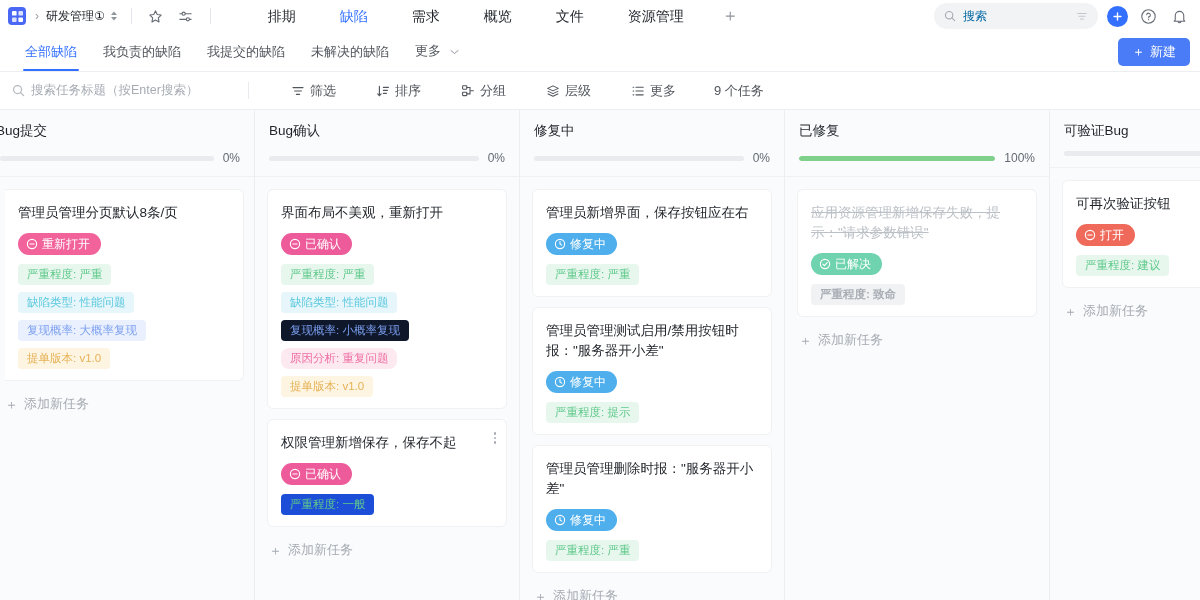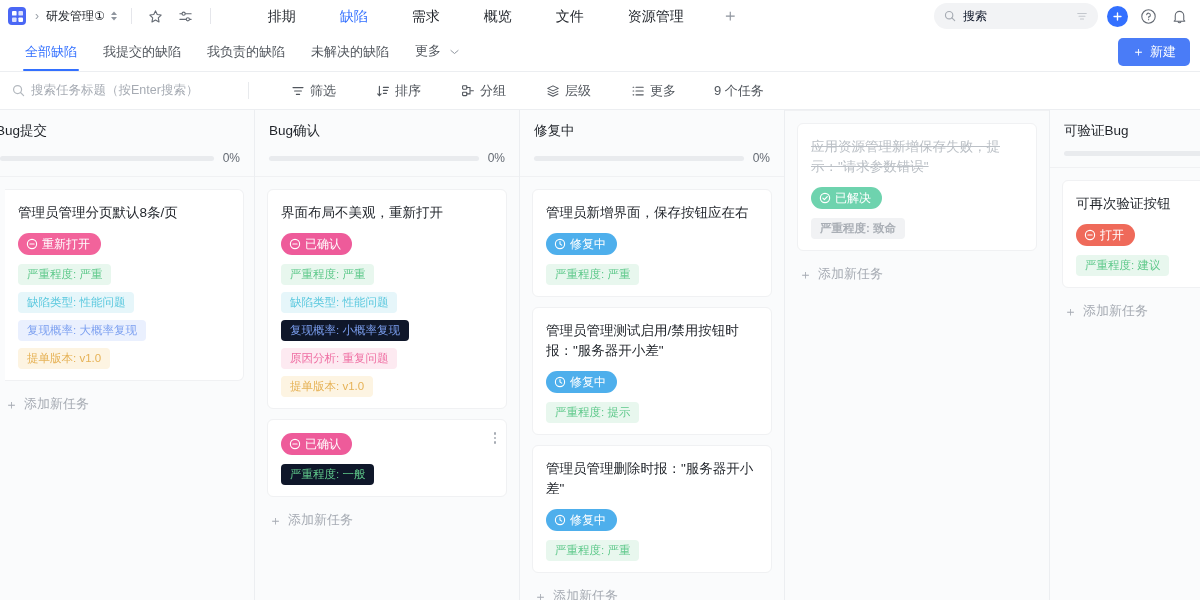--- a/index.html
+++ b/index.html
@@ -80,7 +80,7 @@
     gap: 7px;
   }
   .search-box .ph {
-    font-size: 12px; color: #0f172a;
+    font-size: 12px; color: #0369a1;
     flex: 1;
   }
   .round-add {

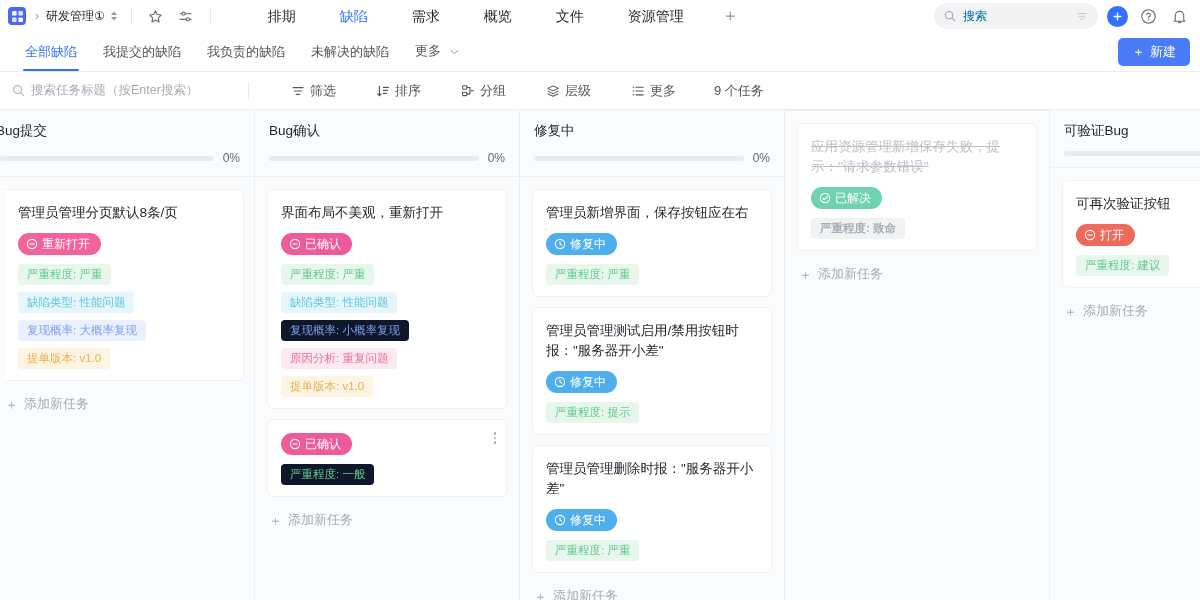--- a/index.html
+++ b/index.html
@@ -342,8 +342,8 @@
 
 <div class="subtabs">
   <div class="subtab active">全部缺陷</div>
+  <div class="subtab">我负责的缺陷</div>
   <div class="subtab">我提交的缺陷</div>
-  <div class="subtab">我负责的缺陷</div>
   <div class="subtab">未解决的缺陷</div>
   <div class="subtab">
     <span>更多</span>

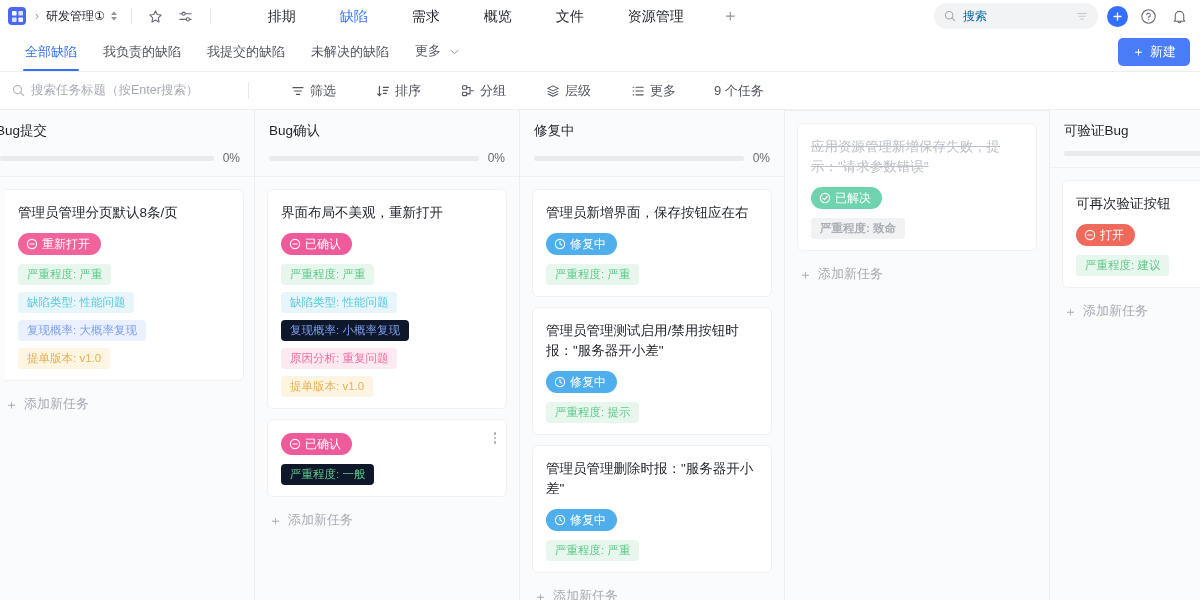--- a/index.html
+++ b/index.html
@@ -539,6 +539,15 @@
       </div>
     </div>
     <div class="col">
+      <div class="col-head">
+        <div class="col-title">已修复</div>
+        <div class="progress-row">
+          <div class="bar">
+            <i style="width: 100%;"></i>
+          </div>
+          <span class="pct">100%</span>
+        </div>
+      </div>
       <div class="col-body">
         <div class="card done"><div class="card-title">应用资源管理新增保存失败，提示："请求参数错误"</div><div class="status" style="background: rgb(110, 211, 174);">
             <span style="display: flex;">

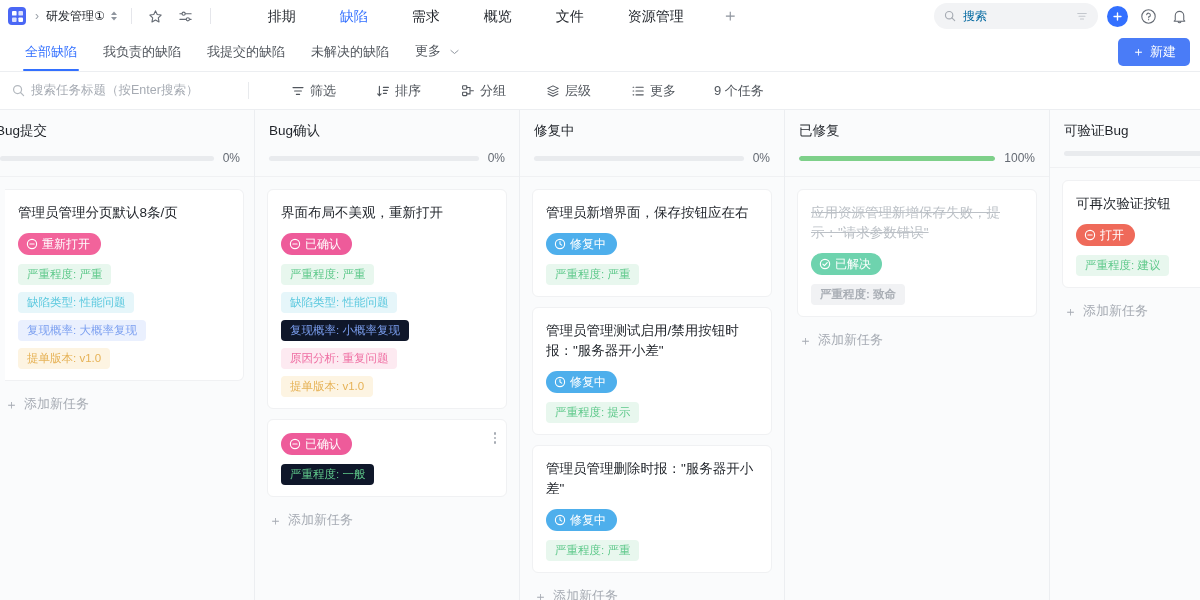--- a/index.html
+++ b/index.html
@@ -464,7 +464,7 @@
             <span class="tag" style="background: rgb(232, 247, 238); color: rgb(95, 201, 139);">严重程度: 严重</span>
             <span class="tag" style="background: rgb(230, 246, 250); color: rgb(90, 200, 222);">缺陷类型: 性能问题</span>
             <span class="tag" style="background: #0f172a; color: rgb(123, 159, 240);">复现概率: 小概率复现</span>
-            <span class="tag" style="background: rgb(253, 234, 241); color: rgb(239, 111, 163);">原因分析: 重复问题</span>
+            <span class="tag" style="background: rgb(253, 234, 241); color: rgb(239, 111, 163); border-radius: 8px;">原因分析: 重复问题</span>
             <span class="tag" style="background: rgb(253, 244, 226); color: rgb(230, 178, 86);">提单版本: v1.0</span>
           </div></div>
         <div class="card"><div class="card-more">

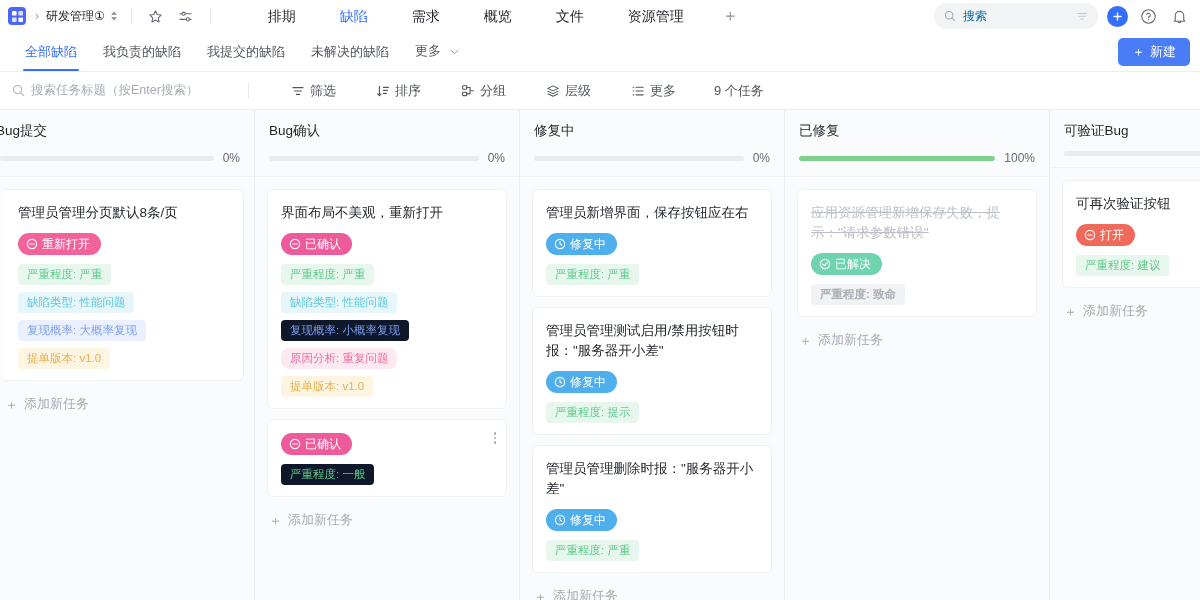--- a/index.html
+++ b/index.html
@@ -467,7 +467,7 @@
             <span class="tag" style="background: rgb(253, 234, 241); color: rgb(239, 111, 163); border-radius: 8px;">原因分析: 重复问题</span>
             <span class="tag" style="background: rgb(253, 244, 226); color: rgb(230, 178, 86);">提单版本: v1.0</span>
           </div></div>
-        <div class="card"><div class="card-more">
+        <div class="card"><div class="card-title">权限管理新增保存，保存不起</div><div class="card-more">
             <i></i>
             <i></i>
             <i></i>

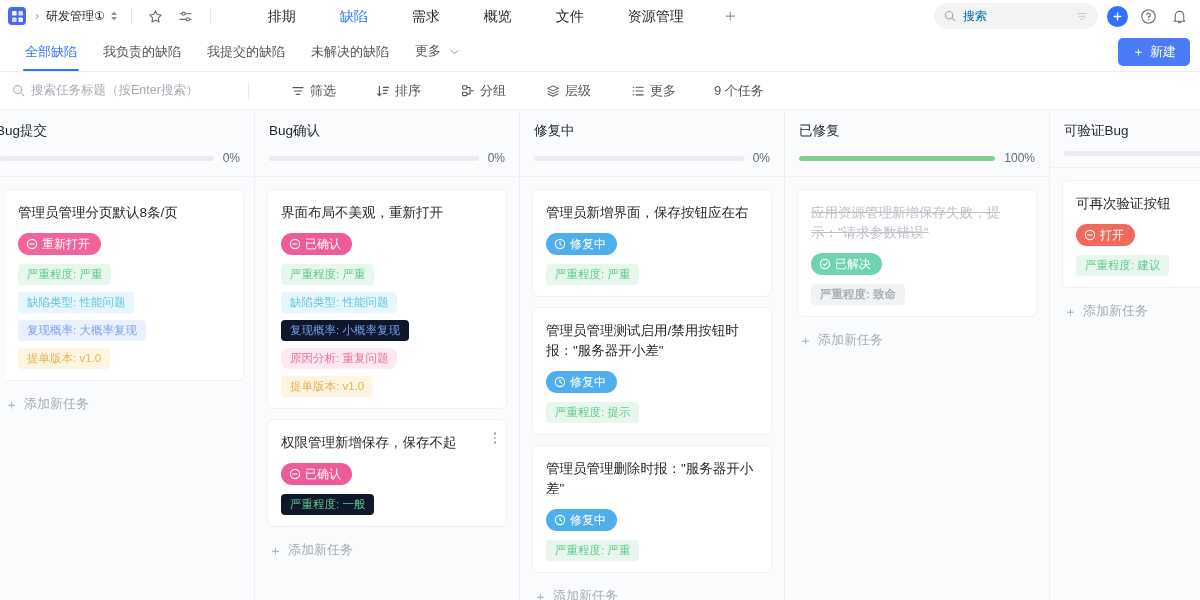--- a/index.html
+++ b/index.html
@@ -480,7 +480,7 @@
             </span>
             <span>已确认</span>
           </div><div class="tags">
-            <span class="tag" style="background: #0f172a; color: rgb(95, 201, 139);">严重程度: 一般</span>
+            <span class="tag" style="background: #1d4ed8; color: rgb(95, 201, 139);">严重程度: 一般</span>
           </div></div>
         <div class="add-task">
           <span class="pl">＋</span>

